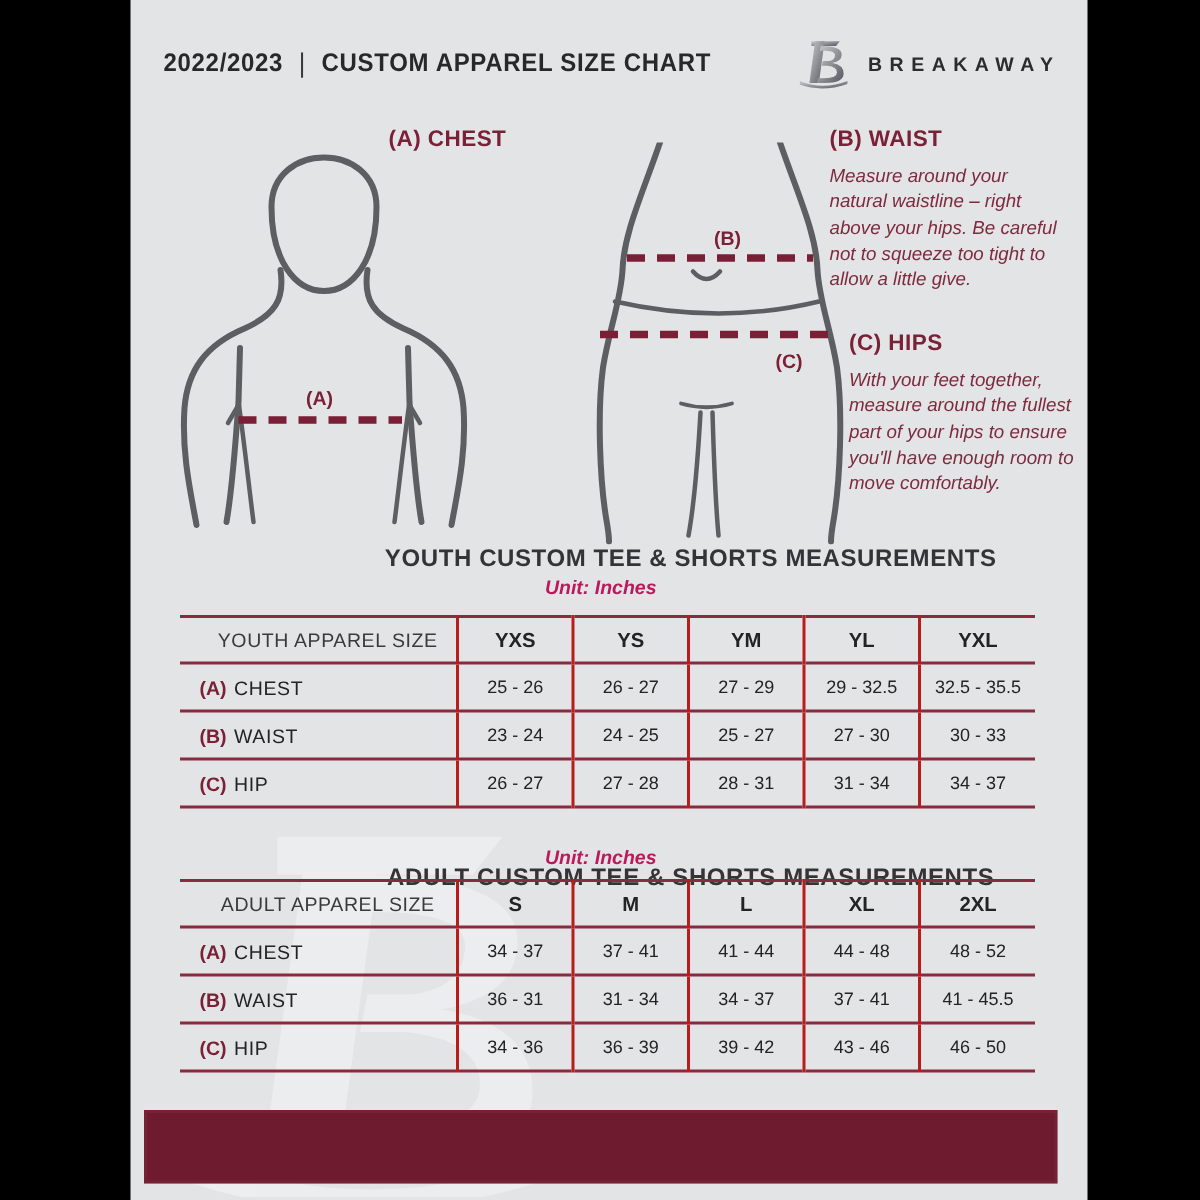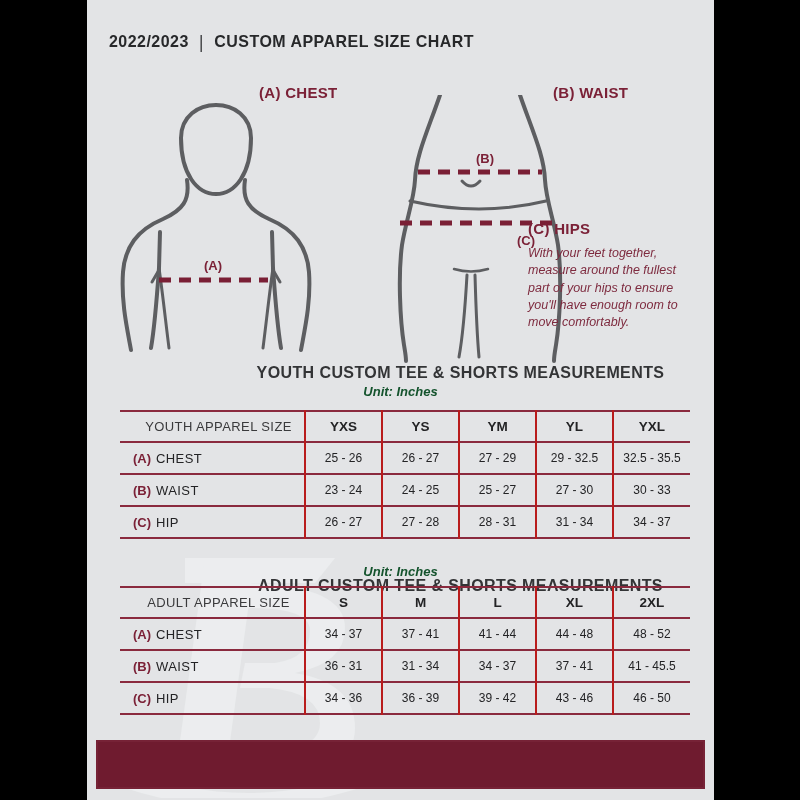--- a/index.html
+++ b/index.html
@@ -9,7 +9,7 @@
   }
   .page{
     position:absolute;left:87px;top:0;width:627px;height:800px;
-    background:#e3e4e6;overflow:hidden;
+    background:#e3e4e6;overflow:hidden;padding-left:11px;
   }
   
   .header{

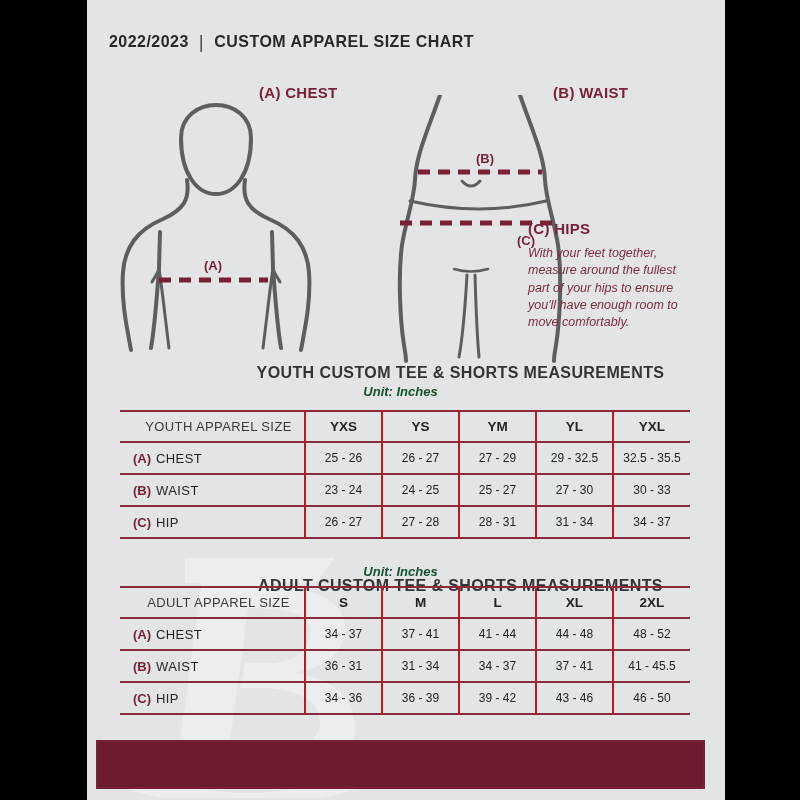--- a/index.html
+++ b/index.html
@@ -99,6 +99,24 @@
       <span>2022/2023</span>
       <span class="pipe">|</span>
       <span>CUSTOM APPAREL SIZE CHART</span>
+    </div>
+    <div class="brand">
+      <svg width="38" height="38" viewBox="0 0 60 50">
+        <defs>
+          <linearGradient id="metal" x1="0" y1="0" x2="1" y2="1">
+            <stop offset="0" stop-color="#c9cbce"></stop>
+            <stop offset="0.5" stop-color="#8f9296"></stop>
+            <stop offset="1" stop-color="#55585c"></stop>
+          </linearGradient>
+        </defs>
+        <g fill="url(#metal)">
+          <path d="M14 2 L44 2 L40 7 L14 7 Z"></path>
+          <path d="M18 2 L28 2 L22 46 L12 46 Z"></path>
+          <path d="M24 7 Q46 7 46 16 Q46 23 36 25 Q48 27 48 36 Q48 46 28 46 L20 46 L21 41 L28 41 Q41 41 41 35 Q41 29 31 28 L25 28 L26 23 L32 23 Q39 22 39 16.5 Q39 12 27 12 L23 12 Z"></path>
+          <path d="M2 44 Q26 54 52 44 L52 47 Q26 56 2 48 Z"></path>
+        </g>
+      </svg>
+      <span class="brand-name">BREAKAWAY</span>
     </div>
   </div>
 

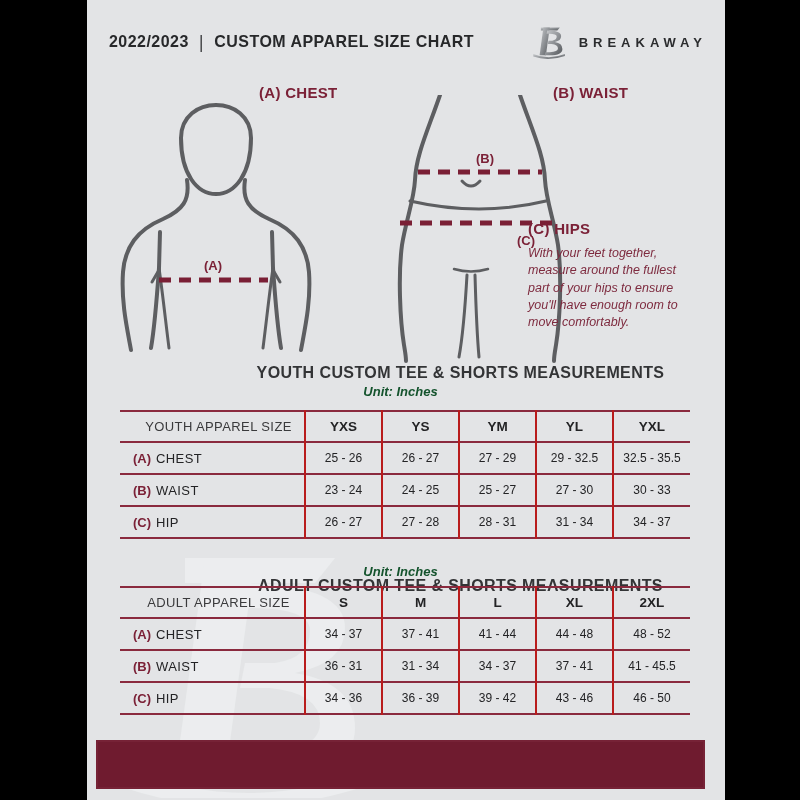--- a/index.html
+++ b/index.html
@@ -157,6 +157,7 @@
   </div>
   <div class="instr" id="instr-waist">
     <h3>(B) WAIST</h3>
+    <p>Measure around your natural waistline – right above your hips. Be careful not to squeeze too tight to allow a little give.</p>
   </div>
   <div class="instr" id="instr-hips">
     <h3>(C) HIPS</h3>

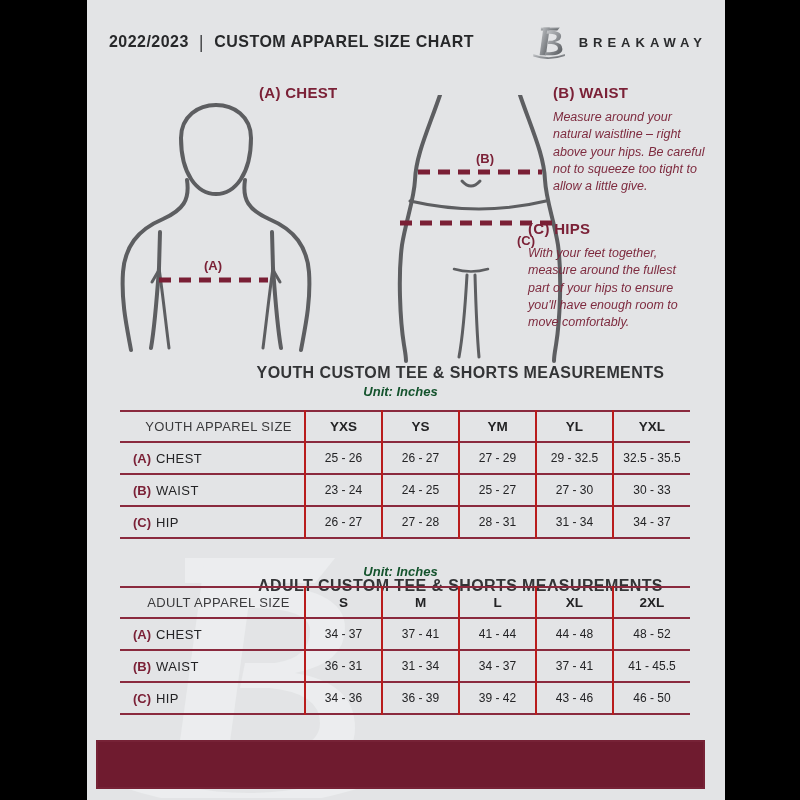--- a/index.html
+++ b/index.html
@@ -36,7 +36,7 @@
   }
   #instr-chest{left:172px;top:84px;width:152px;}
   #instr-waist{left:466px;top:84px;width:152px;}
-  #instr-hips{left:441px;top:220px;width:158px;}
+  #instr-hips{left:479px;top:220px;width:158px;}
   
   .figure{position:absolute;}
   #torso-figure{left:28px;top:80px;}

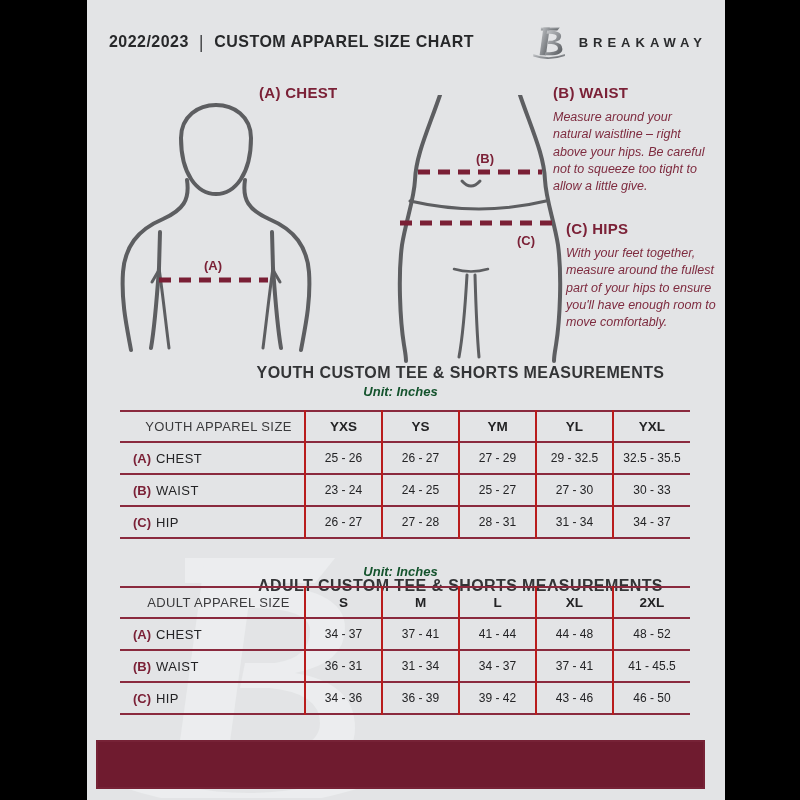--- a/index.html
+++ b/index.html
@@ -48,7 +48,7 @@
   }
   .section-unit{
     position:absolute;left:0;width:627px;text-align:center;
-    font-size:13px;font-weight:600;font-style:italic;color:#14532d;
+    font-size:13px;font-weight:600;font-style:italic;color:#be185d;
   }
   
   .size-table{

